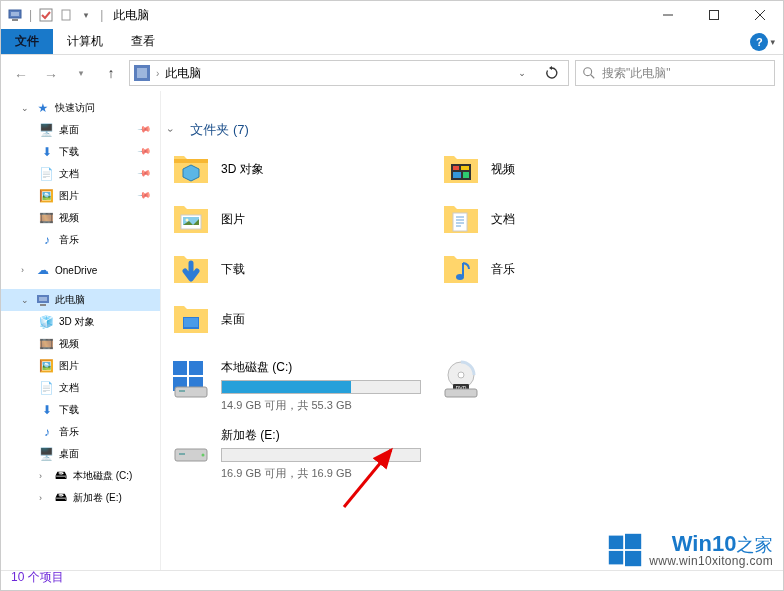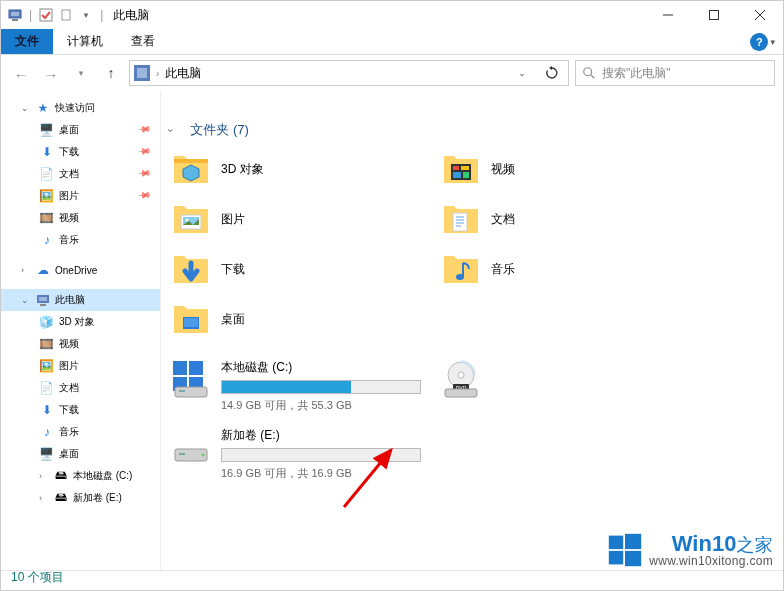--- a/index.html
+++ b/index.html
@@ -65,7 +65,7 @@
 .drive-info { font-size: 11px; color: #666; }
 
 
-.statusbar { height: 14px; border-top: 1px solid #e5e5e5; display: flex; align-items: center; padding: 0 10px; font-size: 12px; color: #0f766e; }
+.statusbar { height: 14px; border-top: 1px solid #e5e5e5; display: flex; align-items: center; padding: 0 10px; font-size: 12px; color: #6d28d9; }
 
 
 .ic-blue { color: #2e7cd6; }

